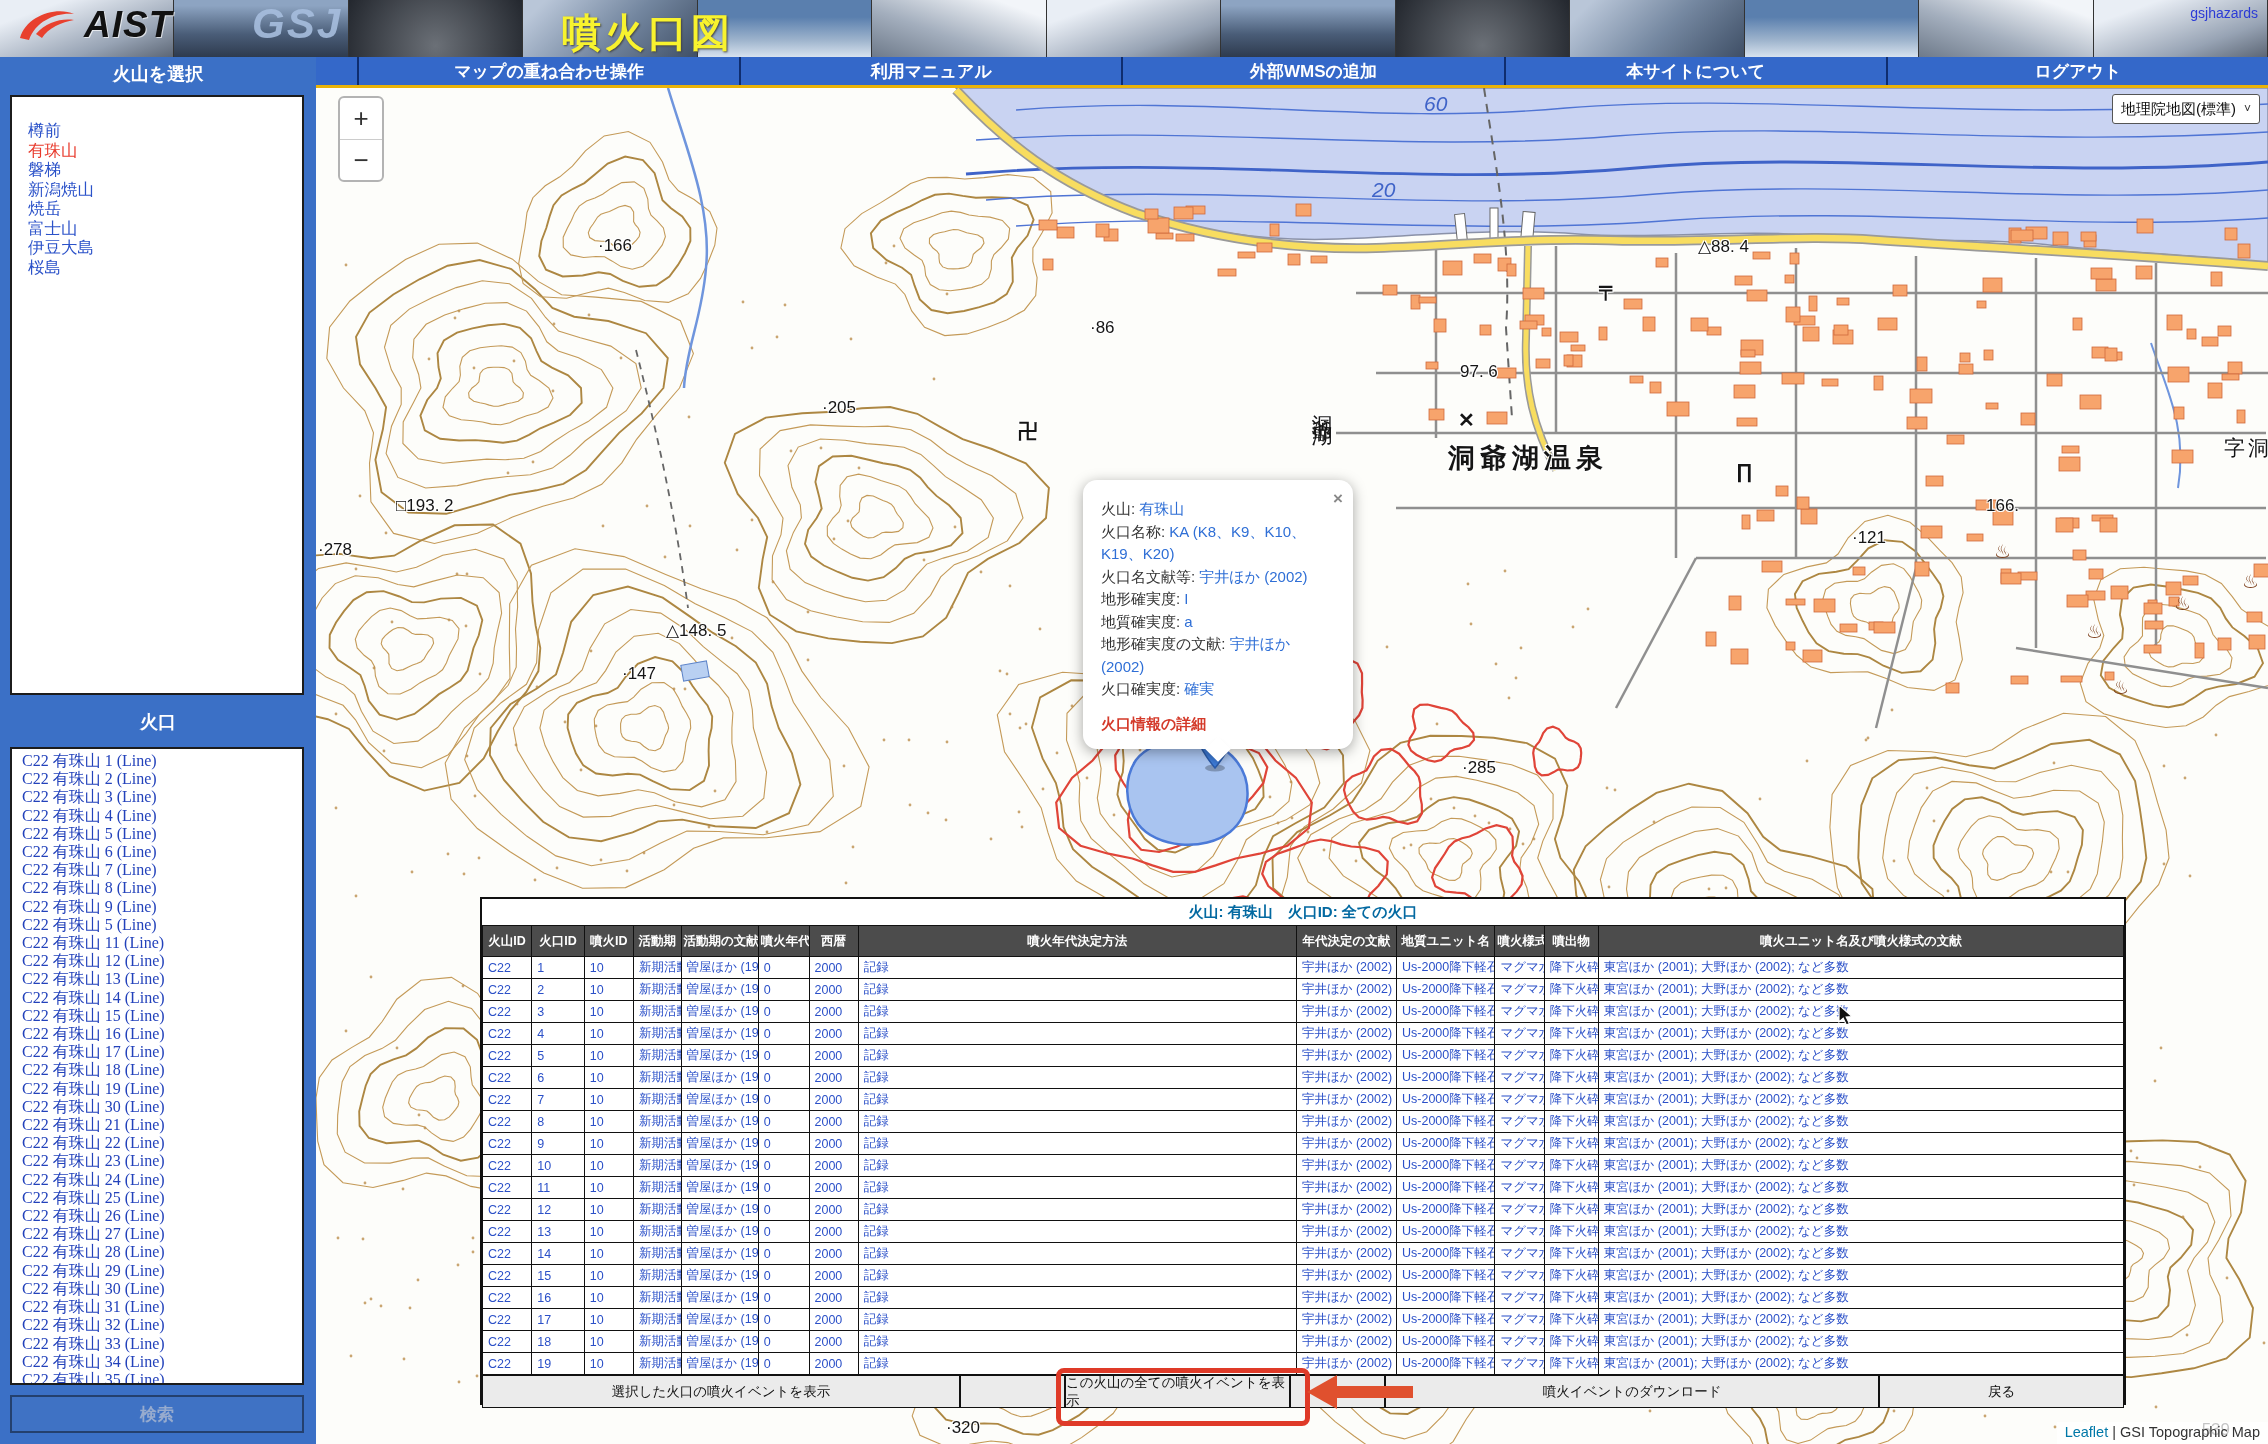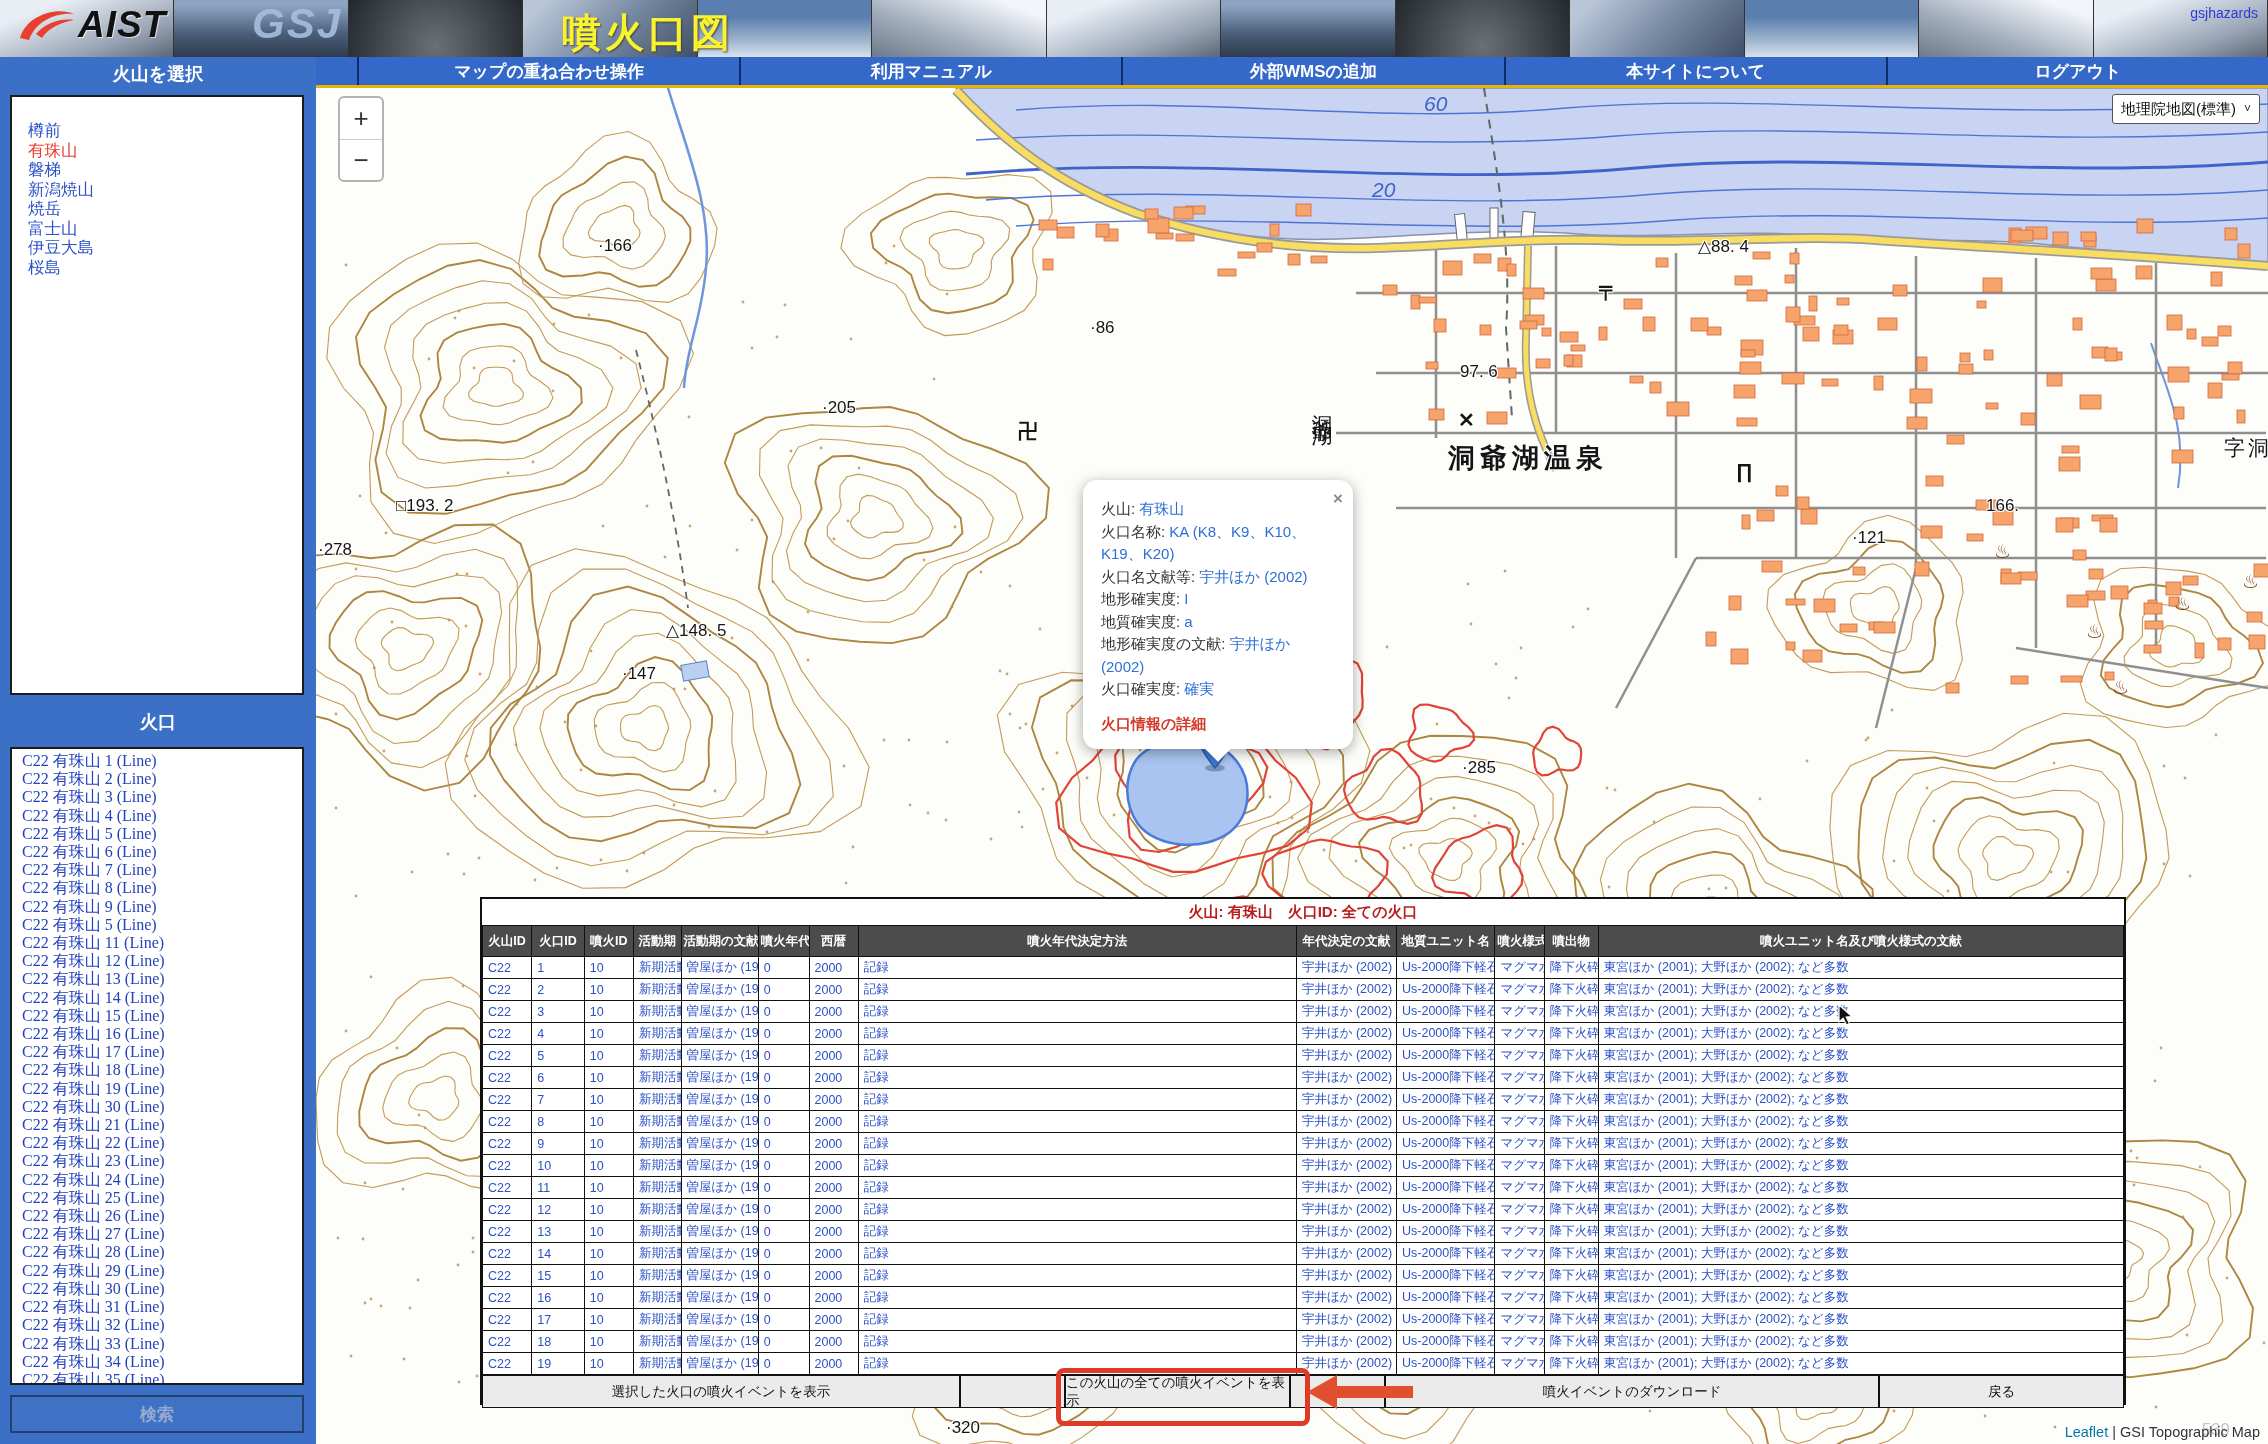--- a/index.html
+++ b/index.html
@@ -15,7 +15,7 @@
   .tile:nth-of-type(6n+4){background:linear-gradient(135deg,#b9c6d8 10%,#7487a0 55%,#3f4f66);}
   .tile:nth-of-type(6n+5){background:linear-gradient(180deg,#5a7fae 30%,#9db3cc 70%,#d7e2ee);}
   .tile:nth-of-type(6n+6){background:linear-gradient(200deg,#f2f5f9 15%,#a3aebd 60%,#6e7a8a);}
-  #aist-logo{position:absolute;left:16px;top:4px;display:flex;align-items:center;}
+  #aist-logo{position:absolute;left:16px;top:4px;display:flex;align-items:center;gap:6px;}
   #aist-text{font-size:37px;font-weight:bold;font-style:italic;color:#111;
              text-shadow:1px 1px 0 #ffffffaa;letter-spacing:1px;}
   #gsj-logo{position:absolute;left:252px;top:0px;font-size:42px;font-weight:bold;font-style:italic;

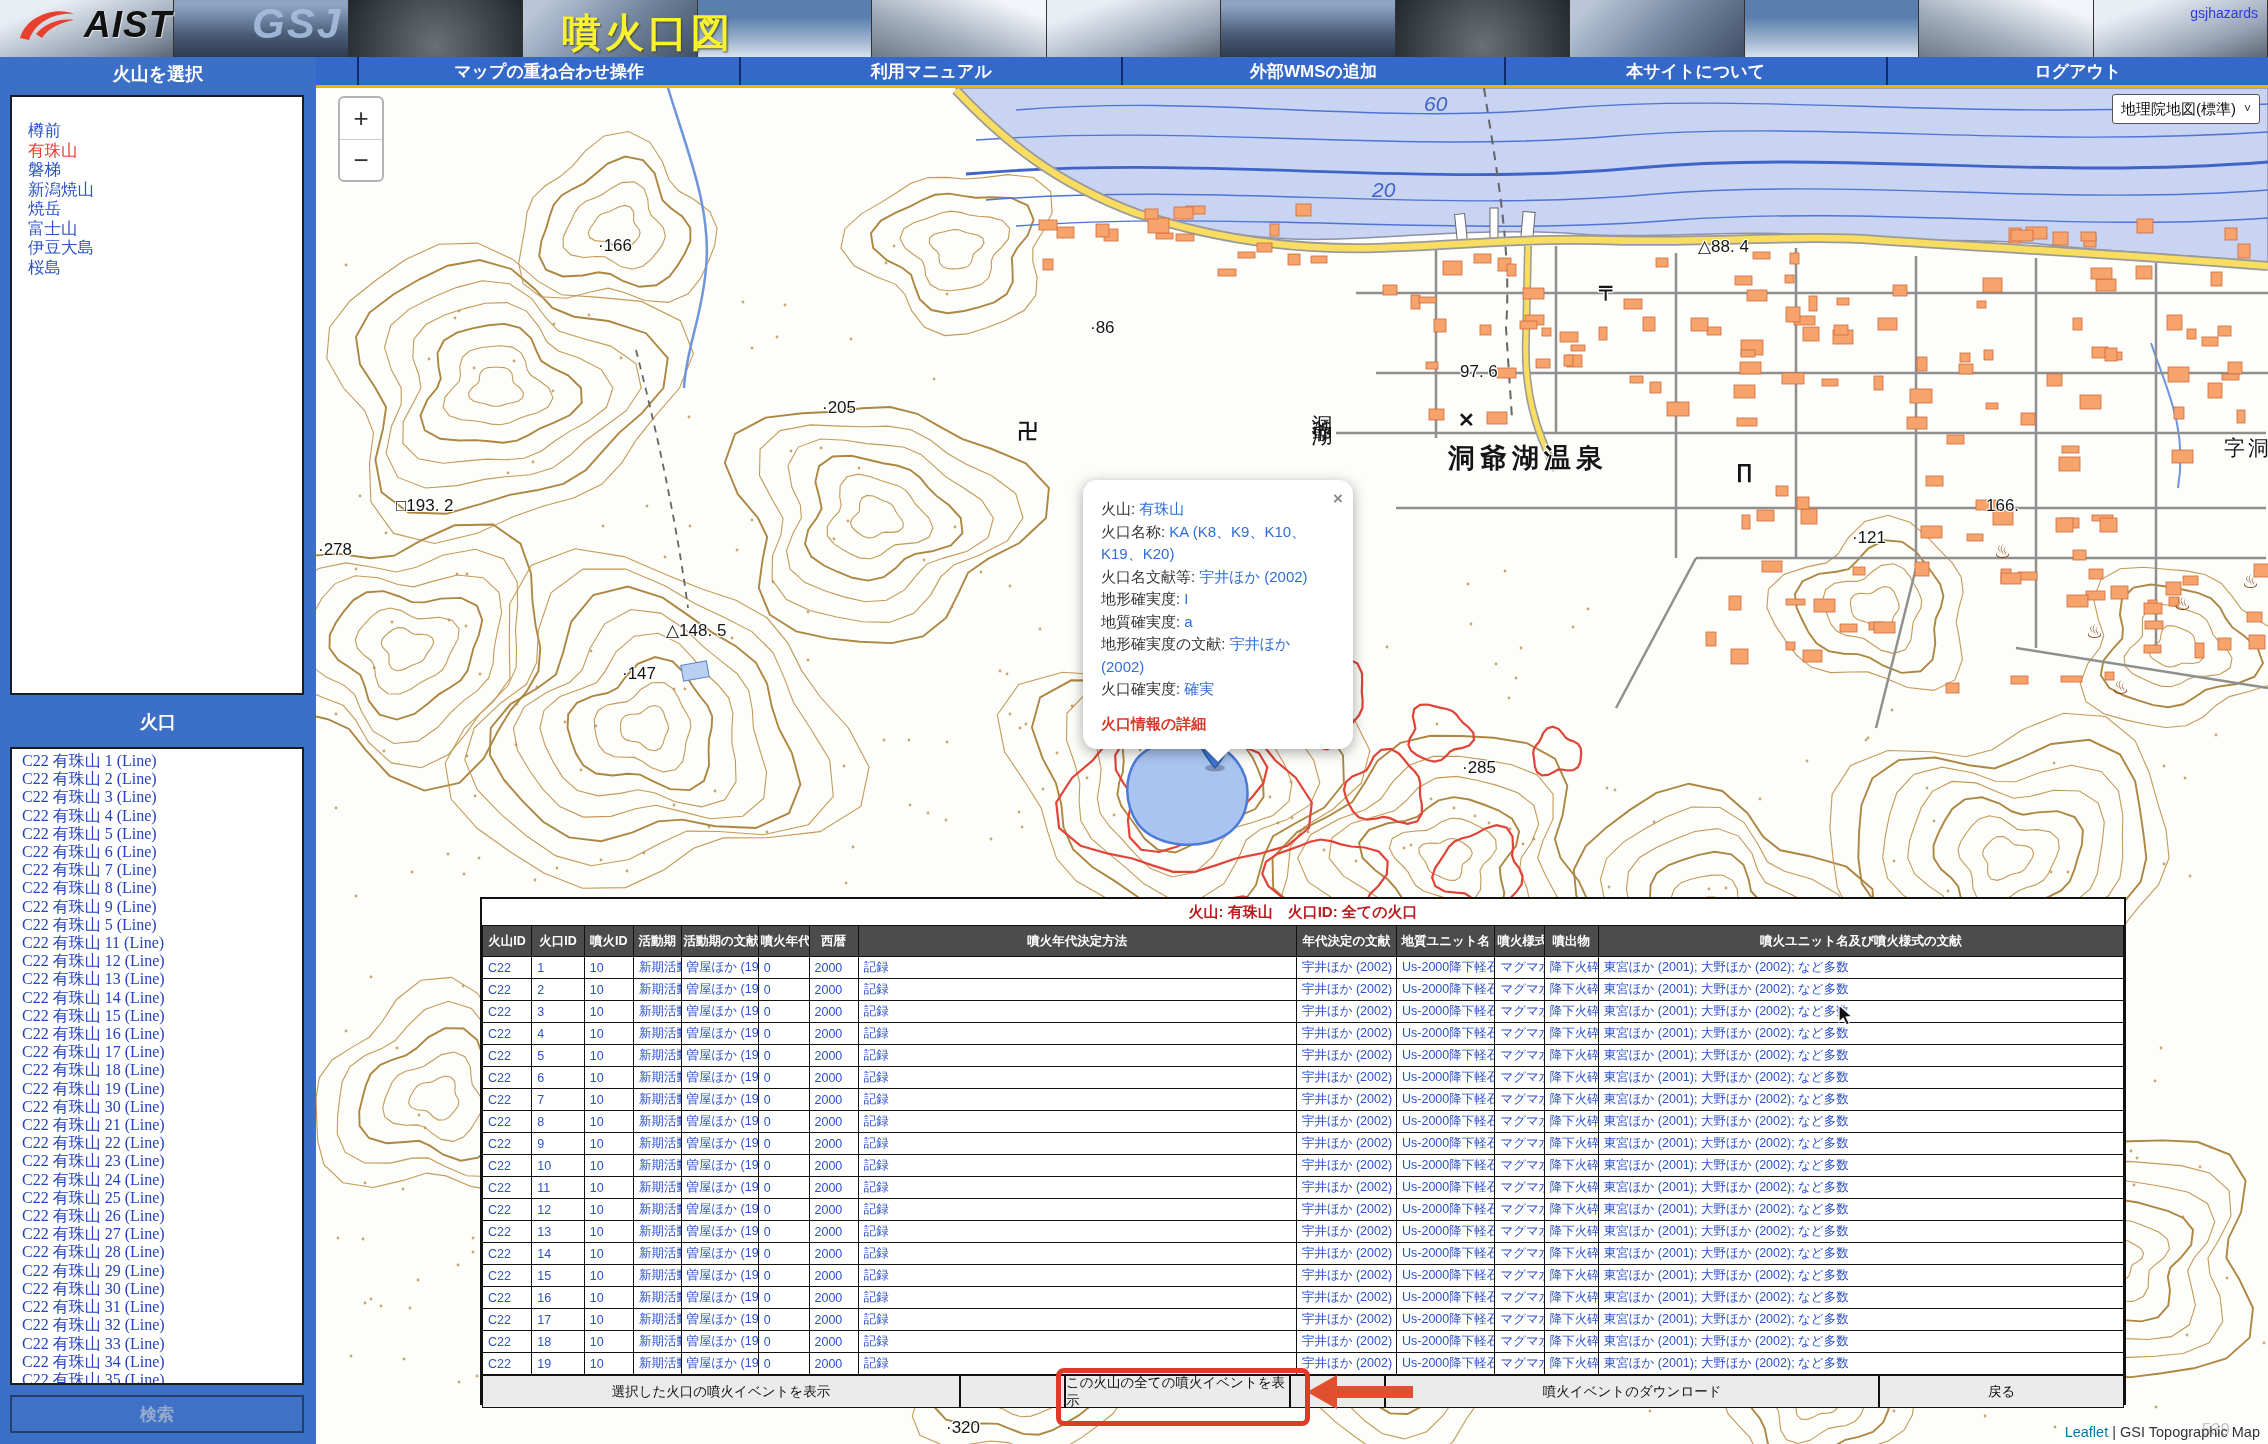--- a/index.html
+++ b/index.html
@@ -94,7 +94,7 @@
   #event-panel{position:absolute;left:480px;top:897px;width:1646px;height:508px;background:#fff;
                border:2px solid #111;box-sizing:border-box;z-index:25;}
   #panel-title{height:26px;display:flex;align-items:center;justify-content:center;
-               color:#b91c1c;font-weight:bold;font-size:15px;}
+               color:#0369a1;font-weight:bold;font-size:15px;}
   #event-table{width:100%;border-collapse:collapse;table-layout:fixed;}
   #event-table th{background:#4c4c4c;color:#fff;font-size:12.5px;font-weight:bold;
                   border:1px solid #111;padding:6px 2px;white-space:nowrap;overflow:hidden;height:18px;}

